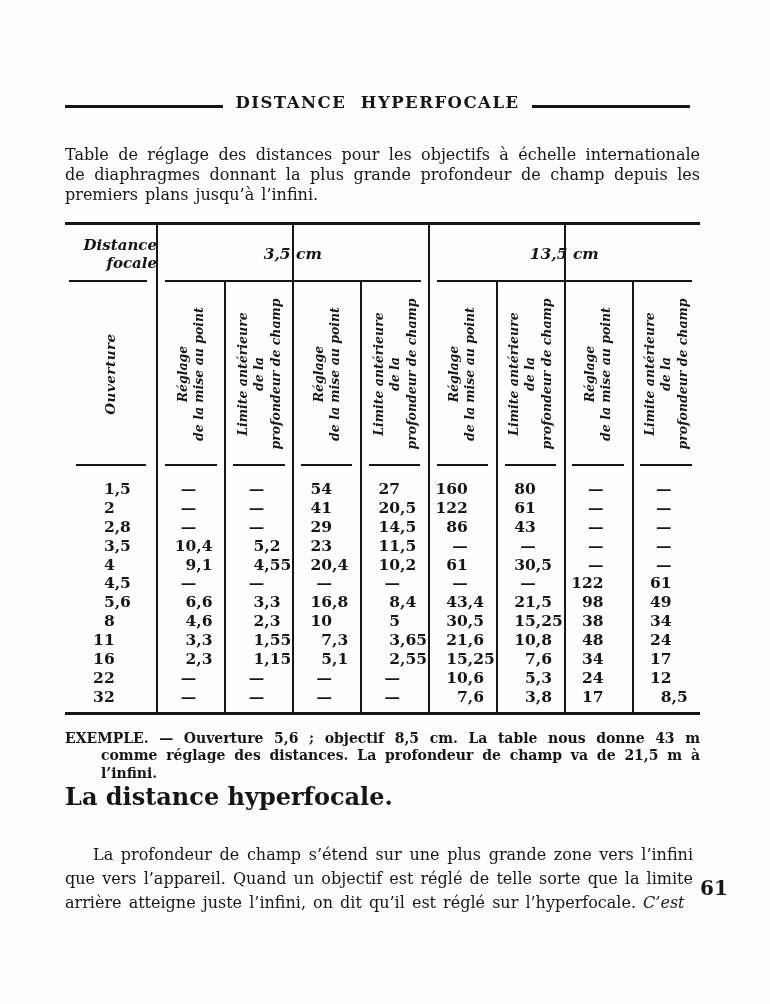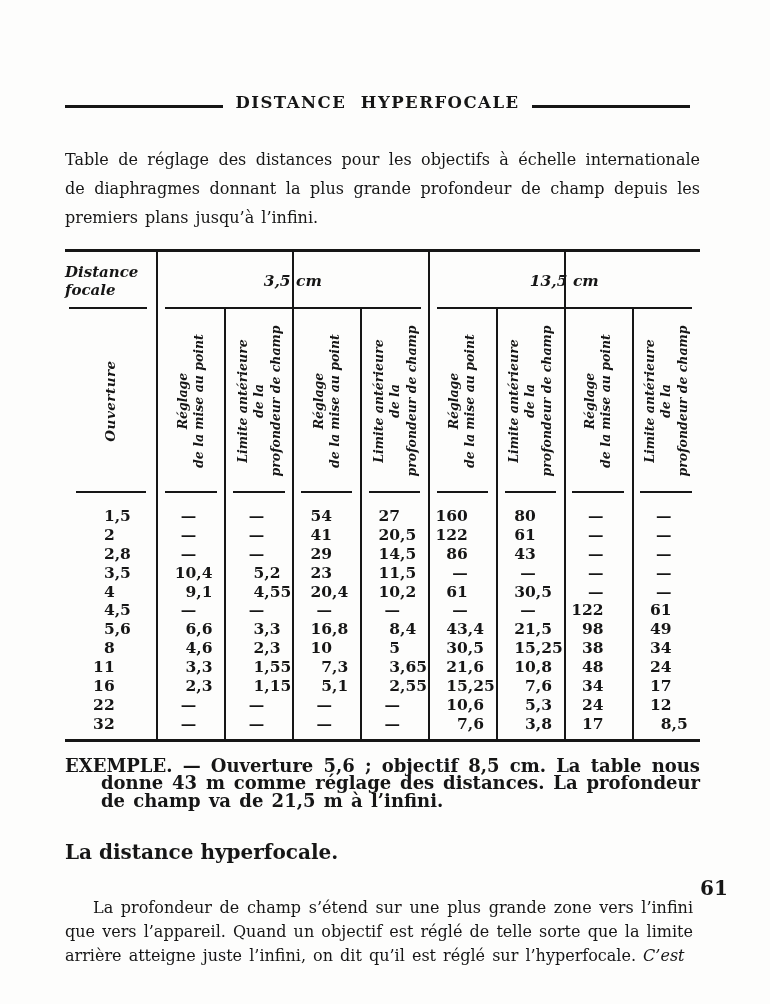--- a/index.html
+++ b/index.html
@@ -23,7 +23,7 @@
 
   
   .intro {
-    margin-top: 29px; font-size: 16px; line-height: 29px;
+    margin-top: 29px; font-size: 16px; line-height: 20px;
     text-align: justify; word-spacing: 2px;
   }
 

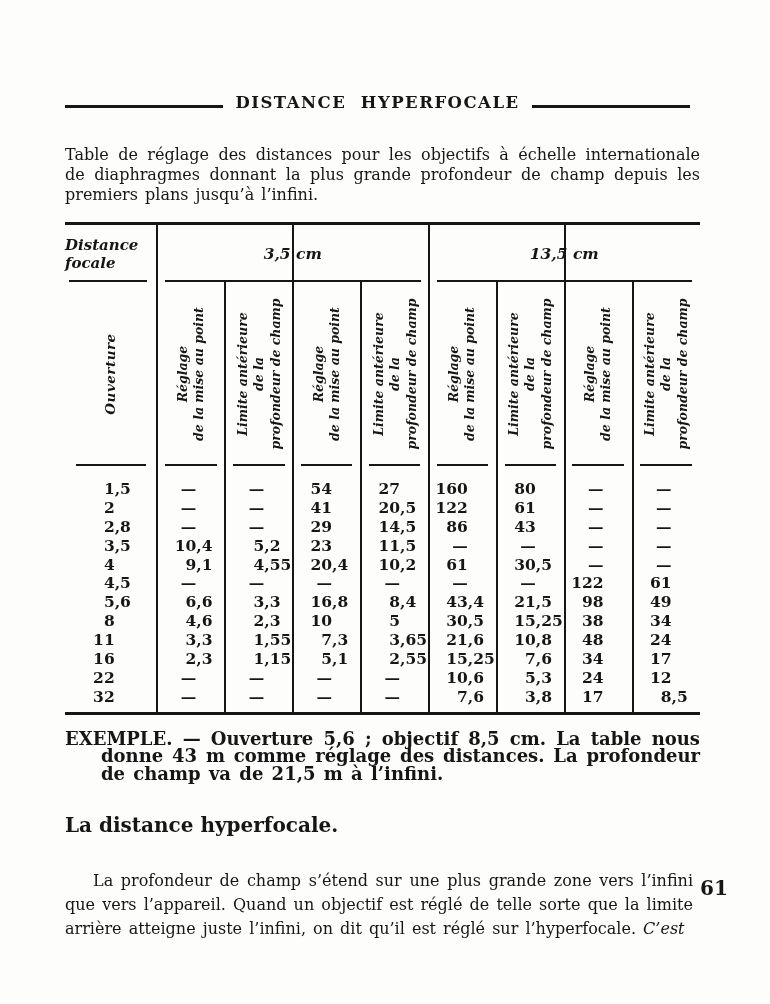--- a/index.html
+++ b/index.html
@@ -41,7 +41,7 @@
   .head-row { display: flex; height: 57px; }
   .hc { position: relative; display: flex; align-items: center; justify-content: center; }
   .hc0 { width: 92px; font-style: italic; font-weight: bold; font-size: 15px;
-         line-height: 1.2; text-align: left; }
+         line-height: 1.2; text-align: right; }
   .hgrp { flex: 1; font-style: italic; font-weight: bold; font-size: 15.5px; }
   .c0rule { position: absolute; bottom: 0; left: 4px; right: 10px; height: 2px; background: #161616; }
   .grule  { position: absolute; bottom: 0; left: 8px; right: 8px; height: 2px; background: #161616; }

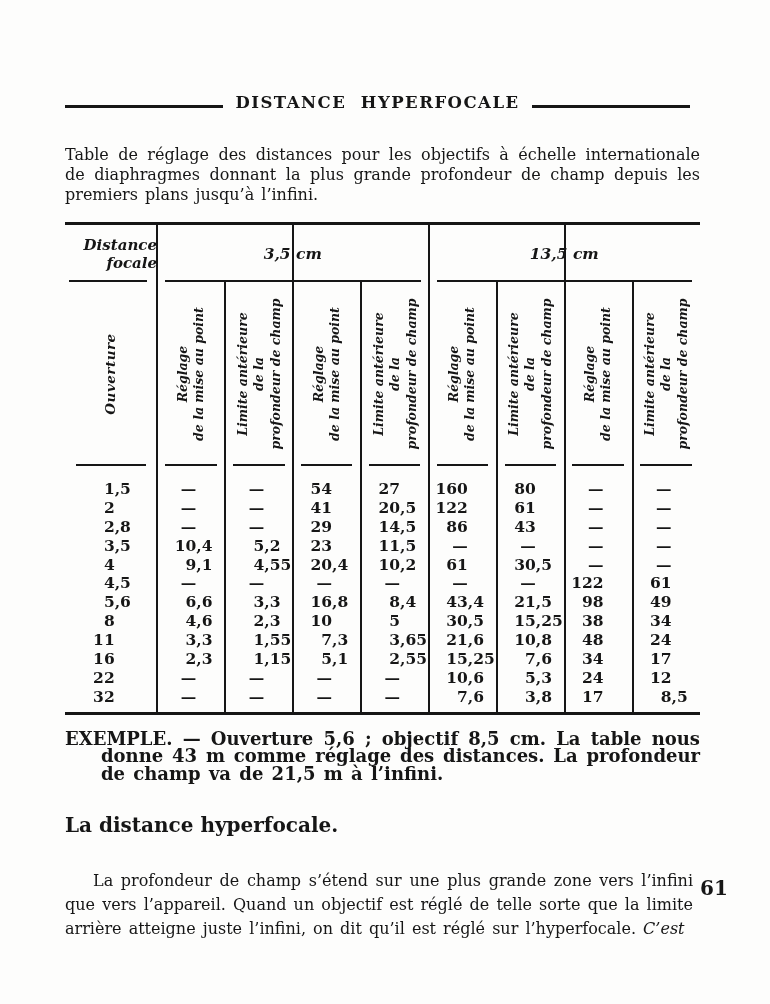--- a/index.html
+++ b/index.html
@@ -71,7 +71,7 @@
 
   
   .exemple {
-    margin-top: 15px; font-size: 18px; font-weight: bold; line-height: 17.5px;
+    margin-top: 15px; font-size: 14px; font-weight: bold; line-height: 17.5px;
     text-align: justify; padding-left: 36px; text-indent: -36px; word-spacing: 2px;
   }
 

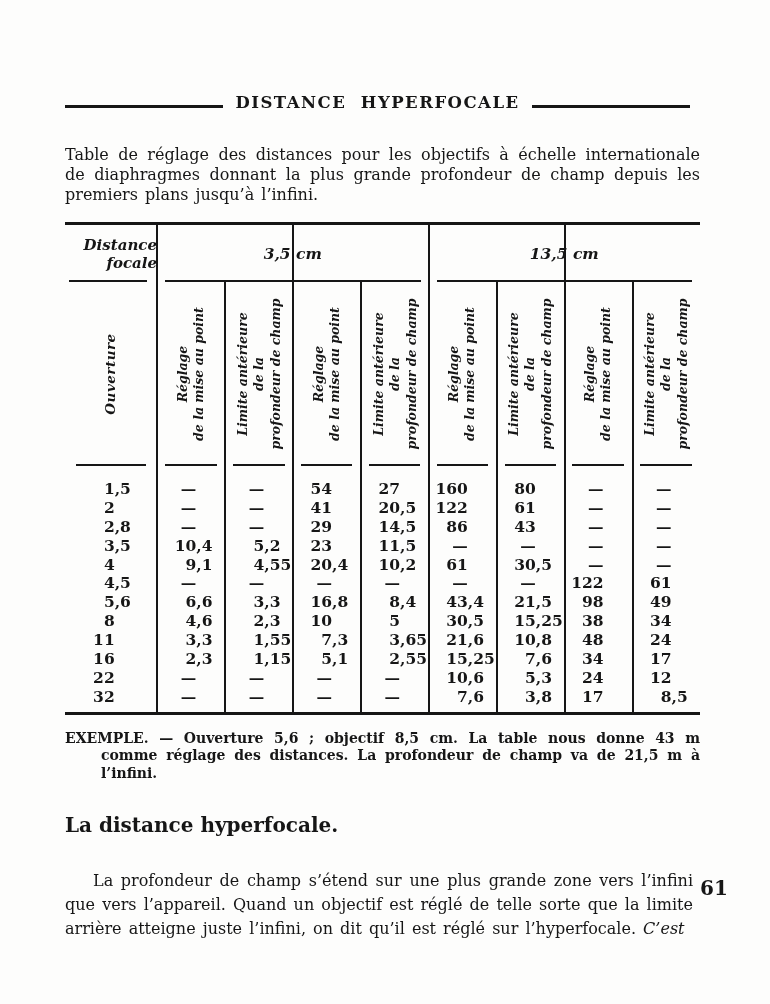--- a/index.html
+++ b/index.html
@@ -76,7 +76,7 @@
   }
 
   
-  .section-heading { margin-top: 31px; font-size: 20px; font-weight: bold; }
+  .section-heading { font-size: 24px; font-weight: bold; }
   .body-para {
     margin-top: 32px; font-size: 16px; line-height: 24px;
     text-align: justify; text-indent: 28px; word-spacing: 2px; width: 628px;

